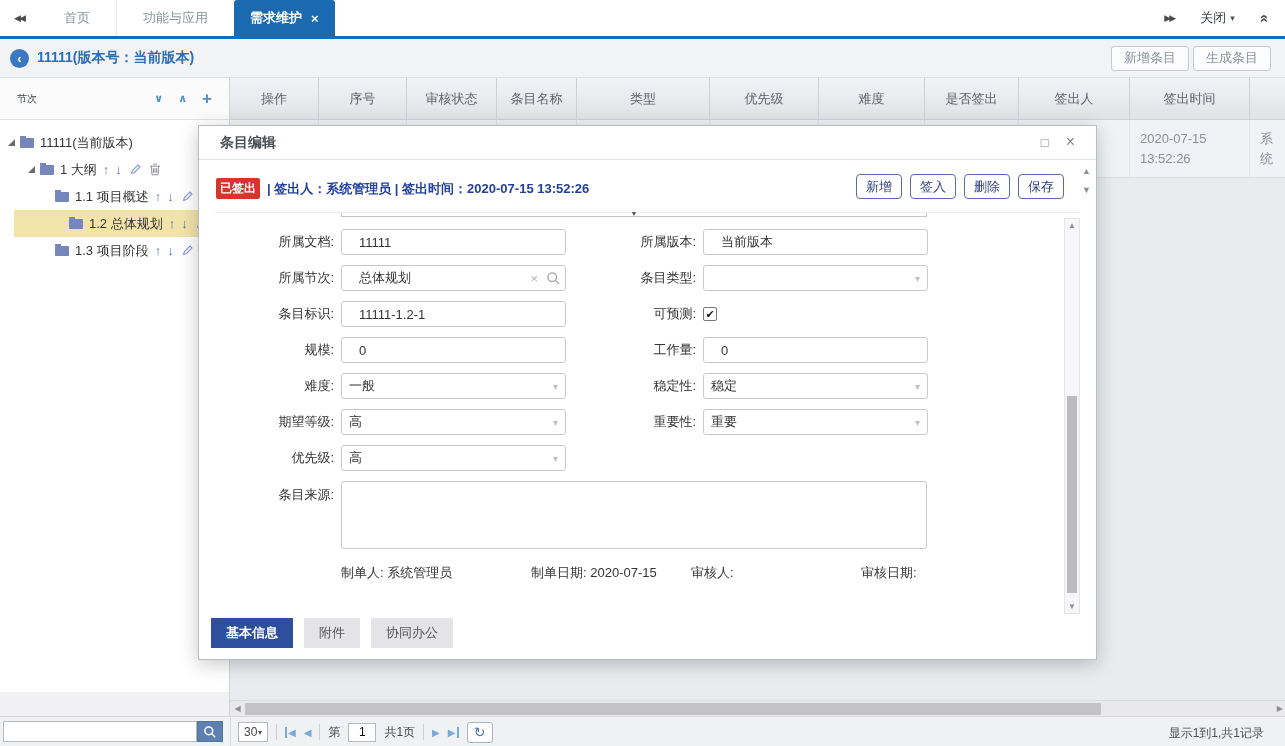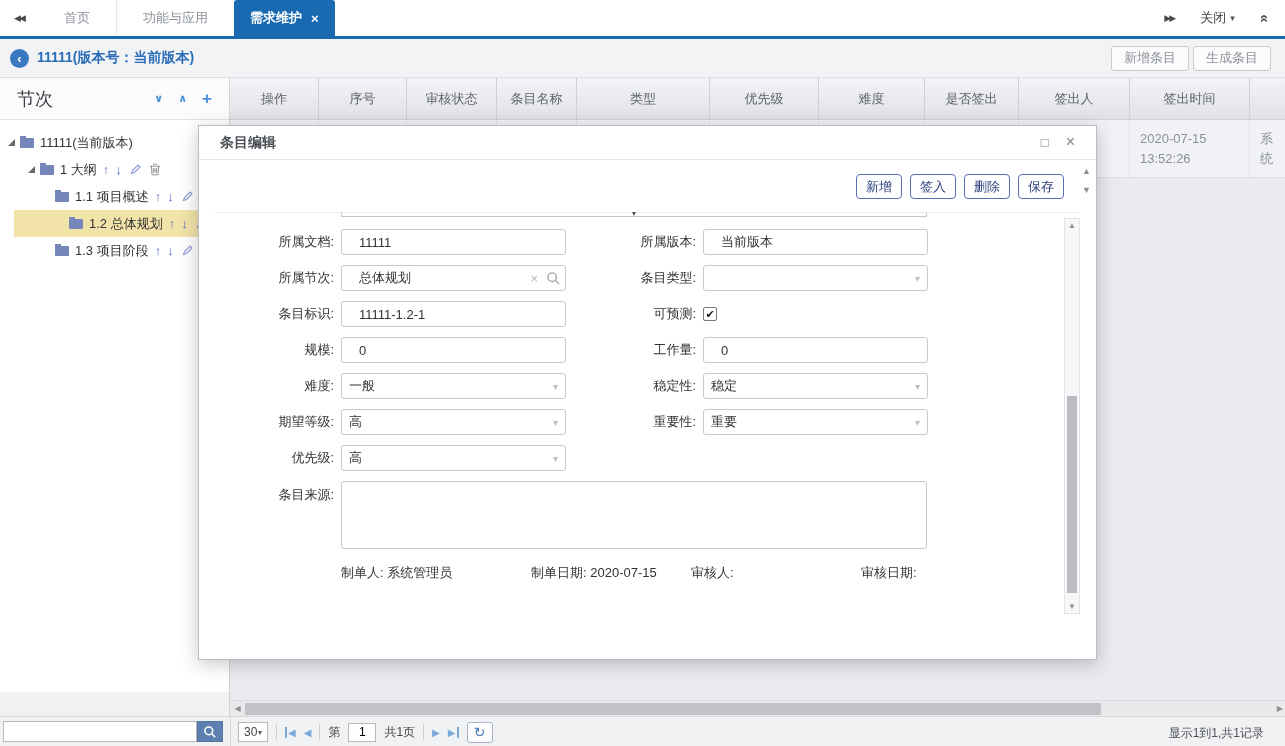--- a/index.html
+++ b/index.html
@@ -29,7 +29,7 @@
   
   .sidebar{position:absolute;top:78px;left:0;width:230px;bottom:0;background:#f1f1f4;border-right:1px solid #d2d3d7;}
   .side-header{height:42px;background:#fbfbfc;border-bottom:1px solid #e2e3e6;display:flex;align-items:center;padding:0 17px;}
-  .side-title{font-size:18px;color:#3a3f45;}
+  .side-title{font-size:10px;color:#3a3f45;}
   .hicons{margin-left:auto;display:flex;align-items:center;gap:15px;color:#4a90d9;}
   .hicons .chev{font-size:11px;font-weight:bold;cursor:pointer;}
   .hicons .plus{font-size:17px;font-weight:bold;cursor:pointer;line-height:1;}

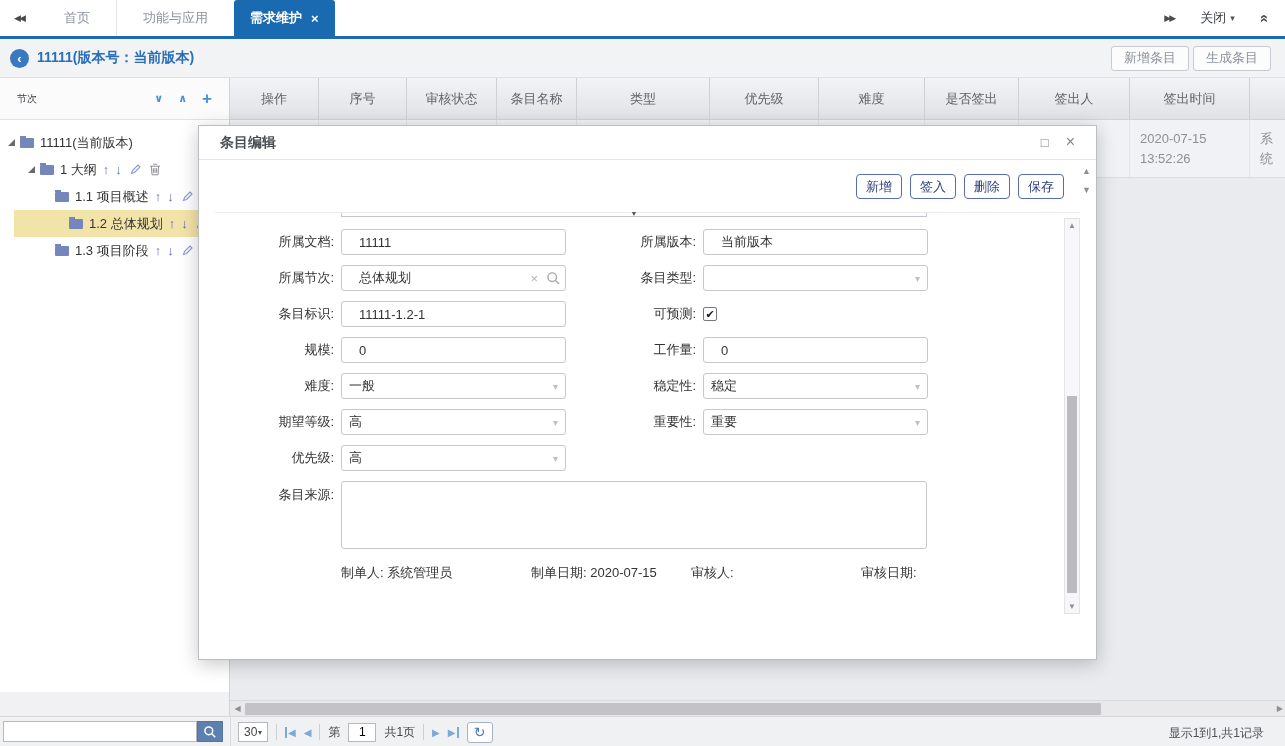--- a/index.html
+++ b/index.html
@@ -297,6 +297,10 @@
     </span>
   </div>
 
+  <div class="m-status">
+    <span class="badge">已签出</span>
+    <span class="status-text">| 签出人：系统管理员 | 签出时间：2020-07-15 13:52:26</span>
+  </div>
 
   <div class="m-actions">
     <button class="m-btn">新增</button>

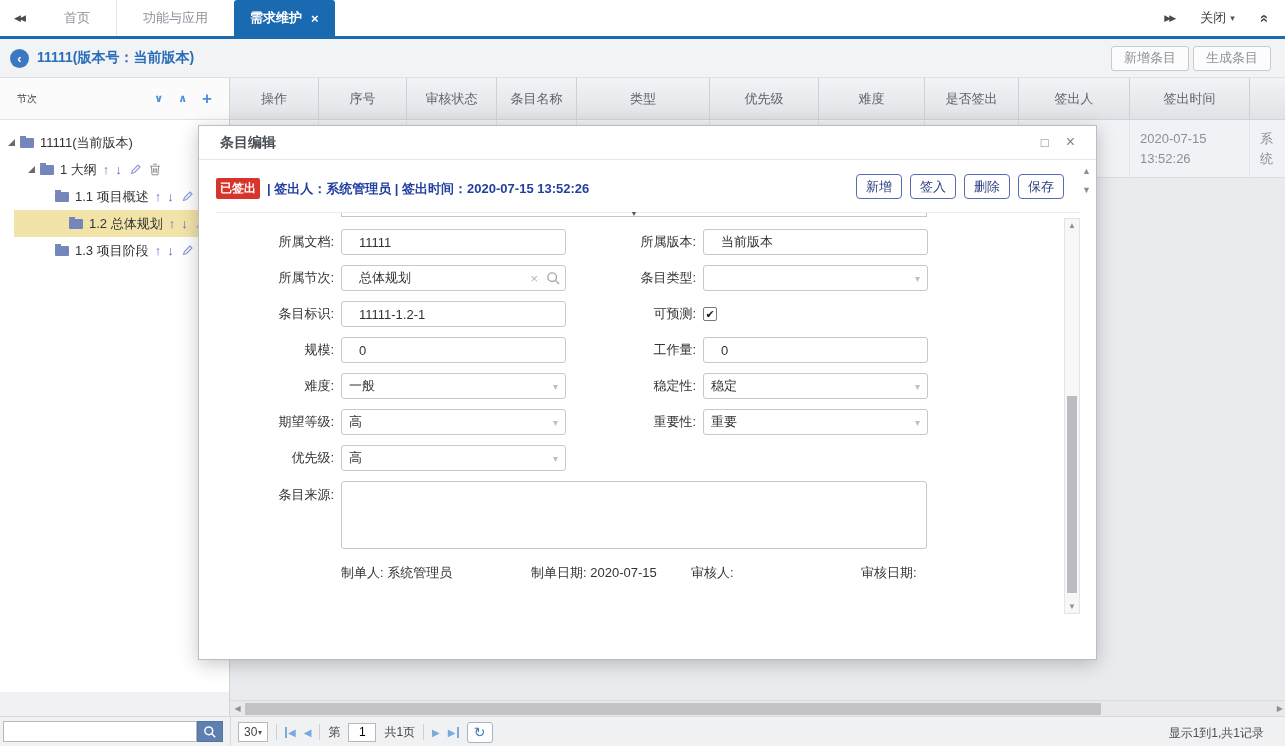--- a/index.html
+++ b/index.html
@@ -410,6 +410,11 @@
     </div>
   </div>
 
+  <div class="m-tabs">
+    <div class="m-tab active">基本信息</div>
+    <div class="m-tab">附件</div>
+    <div class="m-tab">协同办公</div>
+  </div>
 </div>
 
 </body></html>

